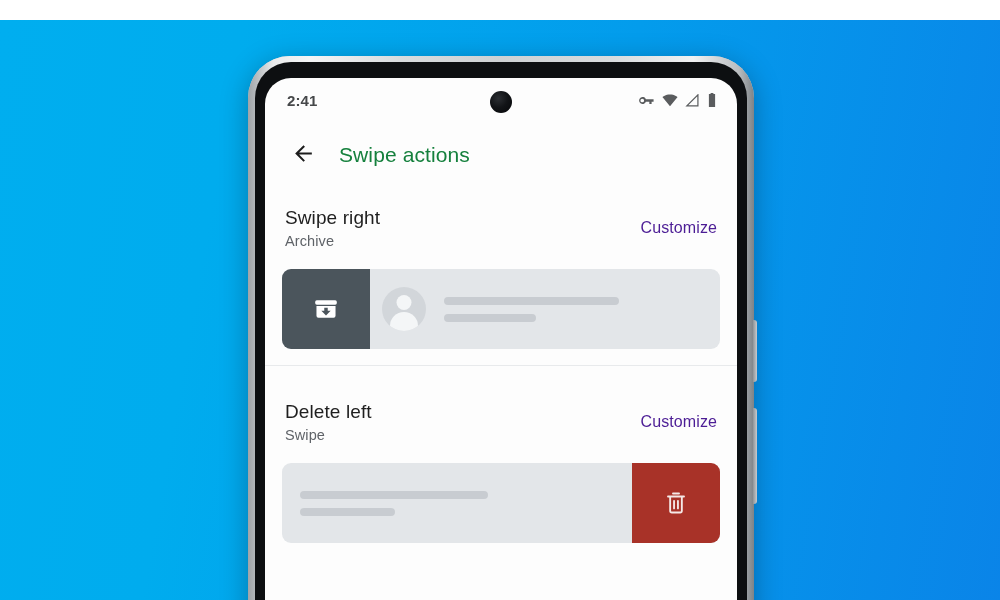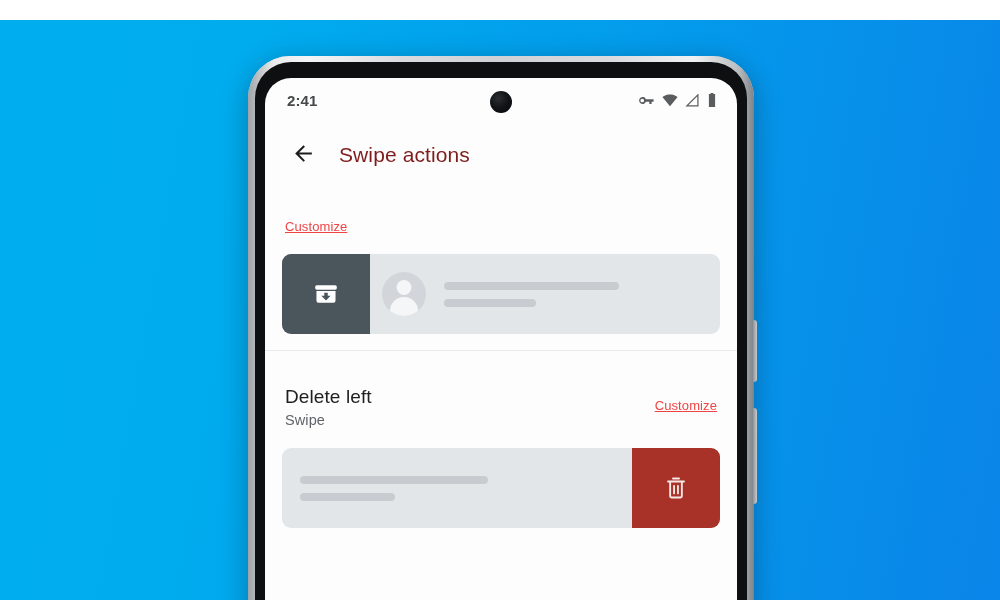--- a/index.html
+++ b/index.html
@@ -68,7 +68,7 @@
   #appbar { display:flex; align-items:center; height:66px; padding:0 0 0 18px; }
   #back-btn { width:40px; height:40px; display:flex; align-items:center; justify-content:center; cursor:pointer; }
   #back-btn svg { fill:#1d1d1d; }
-  #title { font-size:21px; color:#7f1d1d; margin-left:16px; letter-spacing:.1px; }
+  #title { font-size:21px; color:#15803d; margin-left:16px; letter-spacing:.1px; }
 
   
   .section { padding:0 0 16px 0; }

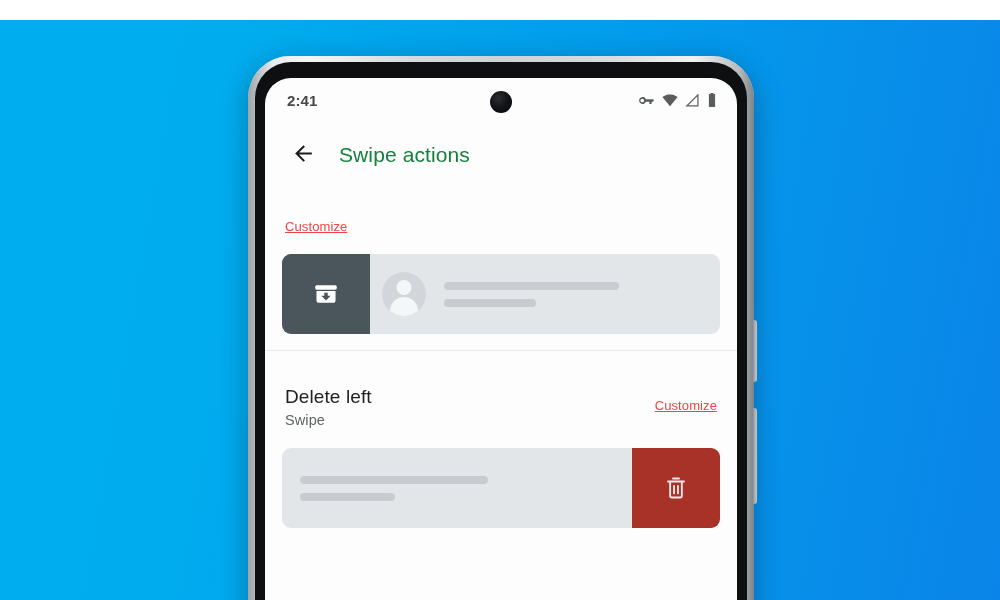--- a/index.html
+++ b/index.html
@@ -177,6 +177,10 @@
 
       <div class="section">
         <div class="section-head">
+          <div class="head-left">
+            <div class="sec-title">Swipe right</div>
+            <div class="sec-sub">Archive</div>
+          </div>
           <div class="customize">Customize</div>
         </div>
 

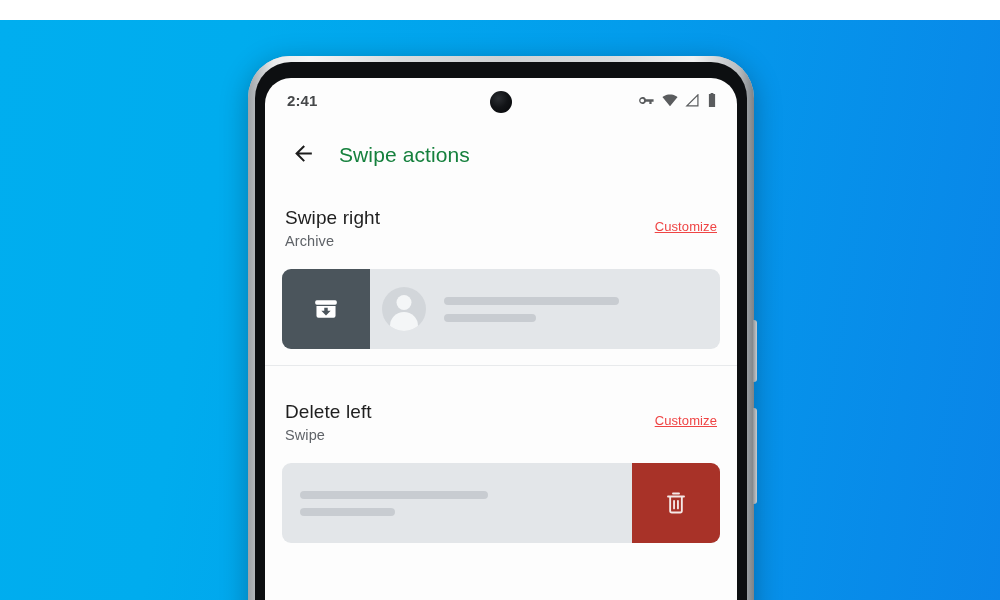--- a/index.html
+++ b/index.html
@@ -80,7 +80,7 @@
   .sec-title { font-size:19px; color:#1f1f1f; line-height:1.22; letter-spacing:.1px; }
   .sec-sub   { font-size:14.5px; color:#5f6368; margin-top:4px; letter-spacing:.1px; }
   .customize {
-    font-size:13px; color:#ef4444; cursor:pointer; padding-top:13px; letter-spacing:.1px;text-decoration:underline;
+    font-size:16px; color:#4c1d95; cursor:pointer; padding-top:13px; letter-spacing:.1px;
   }
 
   

